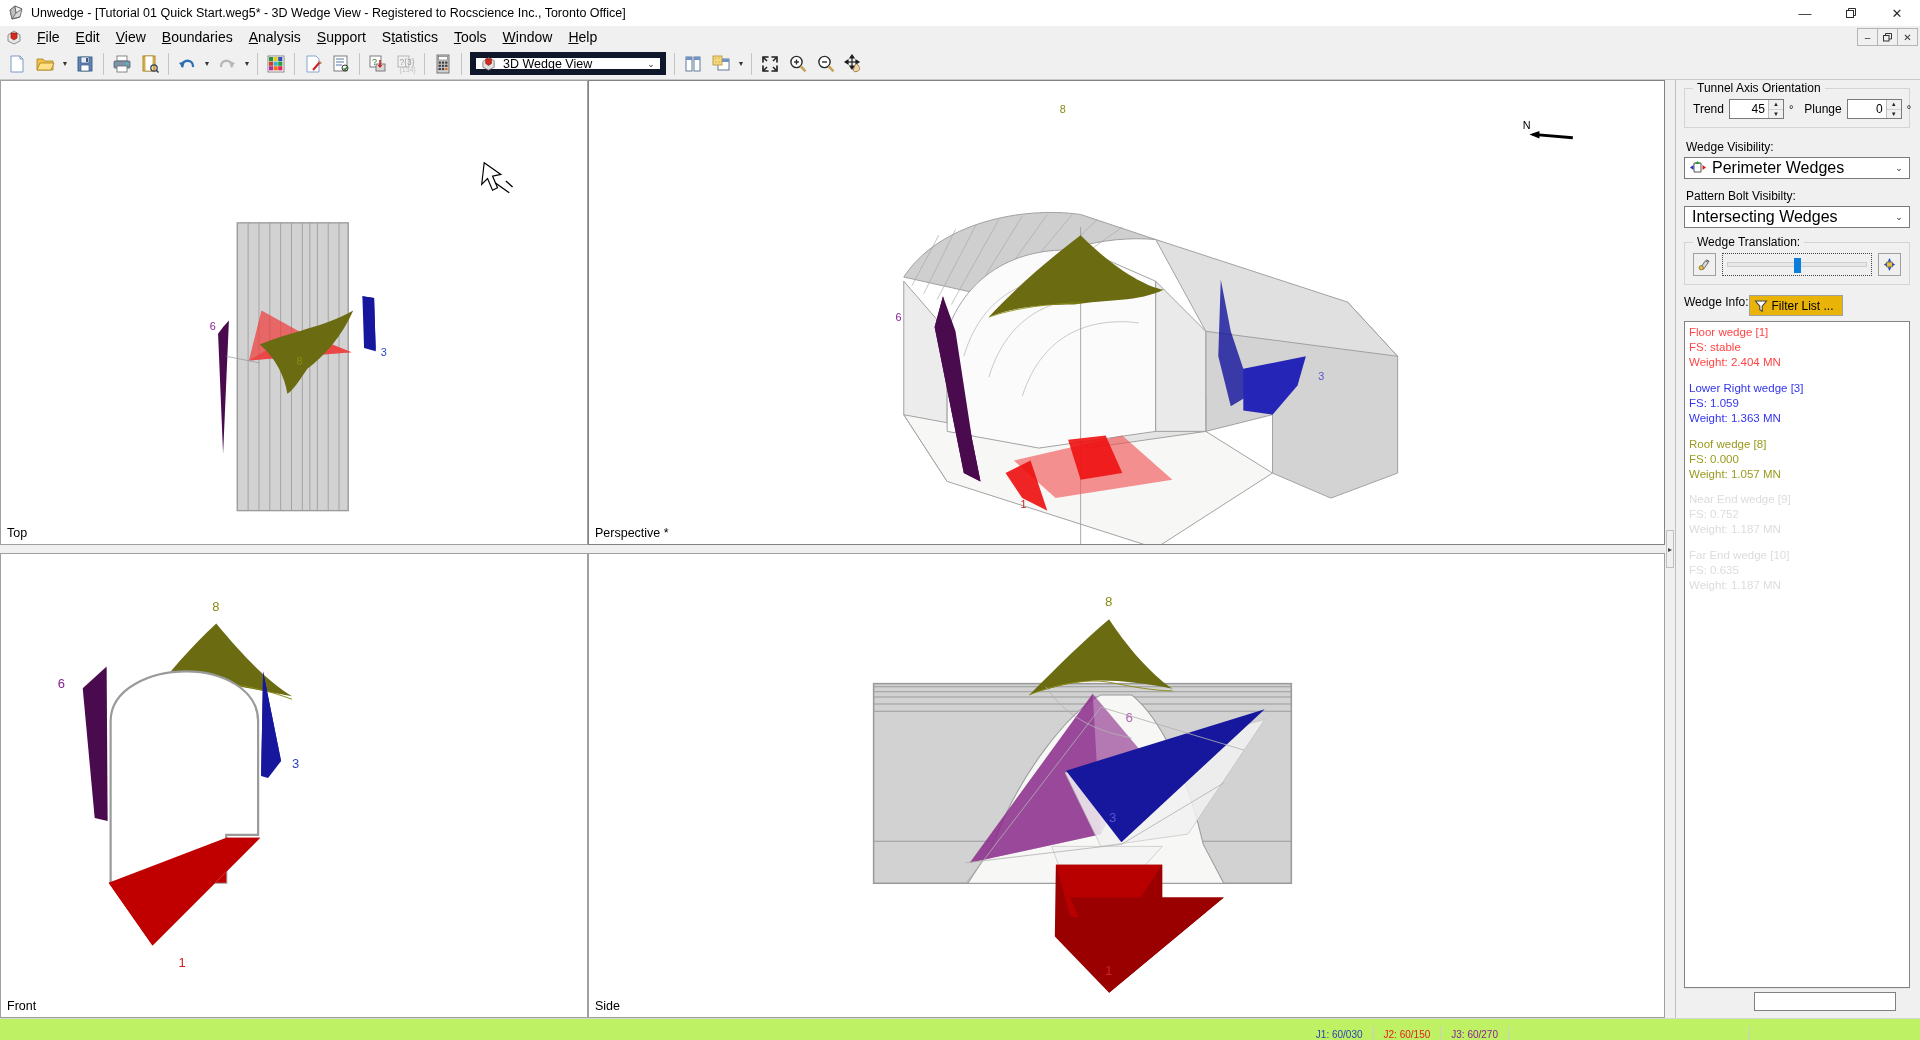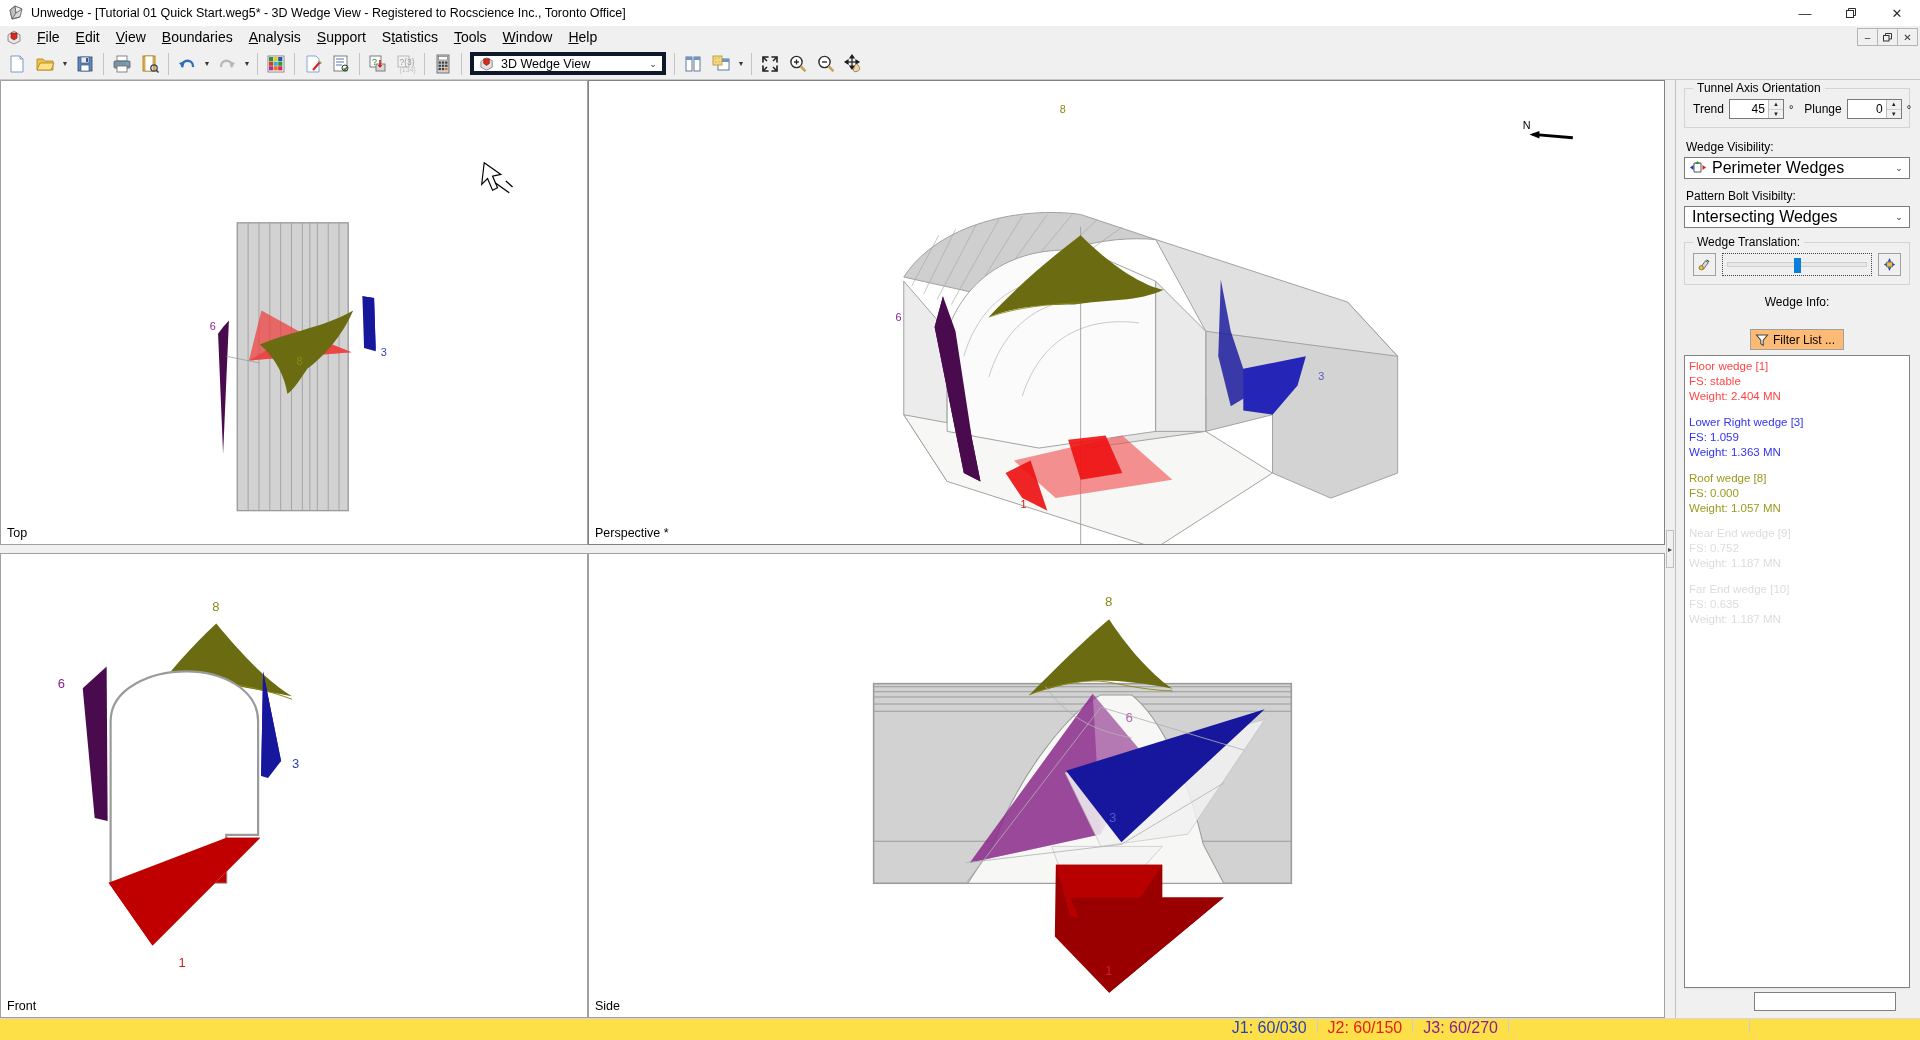--- a/index.html
+++ b/index.html
@@ -111,7 +111,7 @@
   }
   .viewcombo {
     width: 196px; height: 23px;
-    border: 4px solid #0f172a;
+    border: 6px solid #0f172a;
     background: #ffffff;
     display: flex; align-items: center;
     margin: 0 4px;

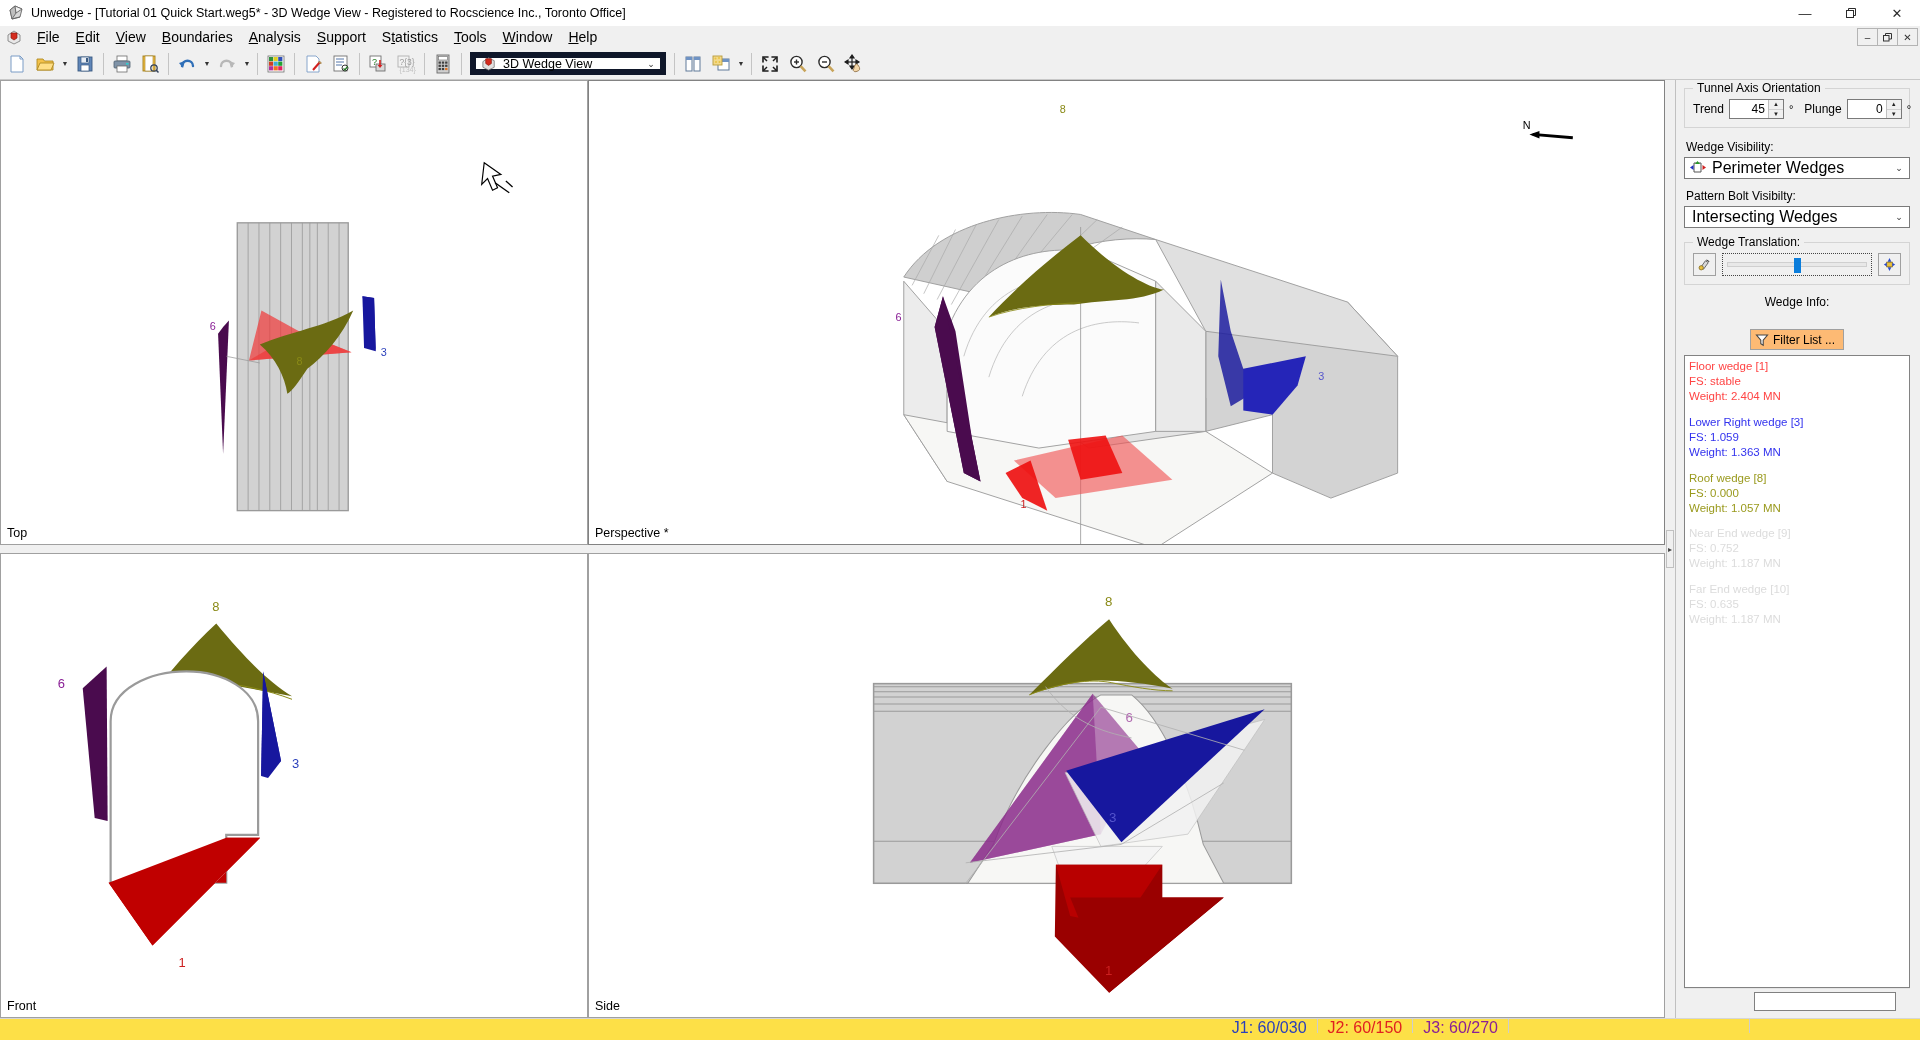--- a/index.html
+++ b/index.html
@@ -275,7 +275,7 @@
     background: #0b7ddb;
   }
 
-  .wedgeinfo-head { display: flex; align-items: center; gap: 20px; margin-bottom: 5px; flex-direction: column; }
+  .wedgeinfo-head { display: flex; align-items: flex-start; gap: 0; margin-bottom: 5px; }
   .filterbtn {
     height: 21px;
     border: 1px solid #a0a0a0;

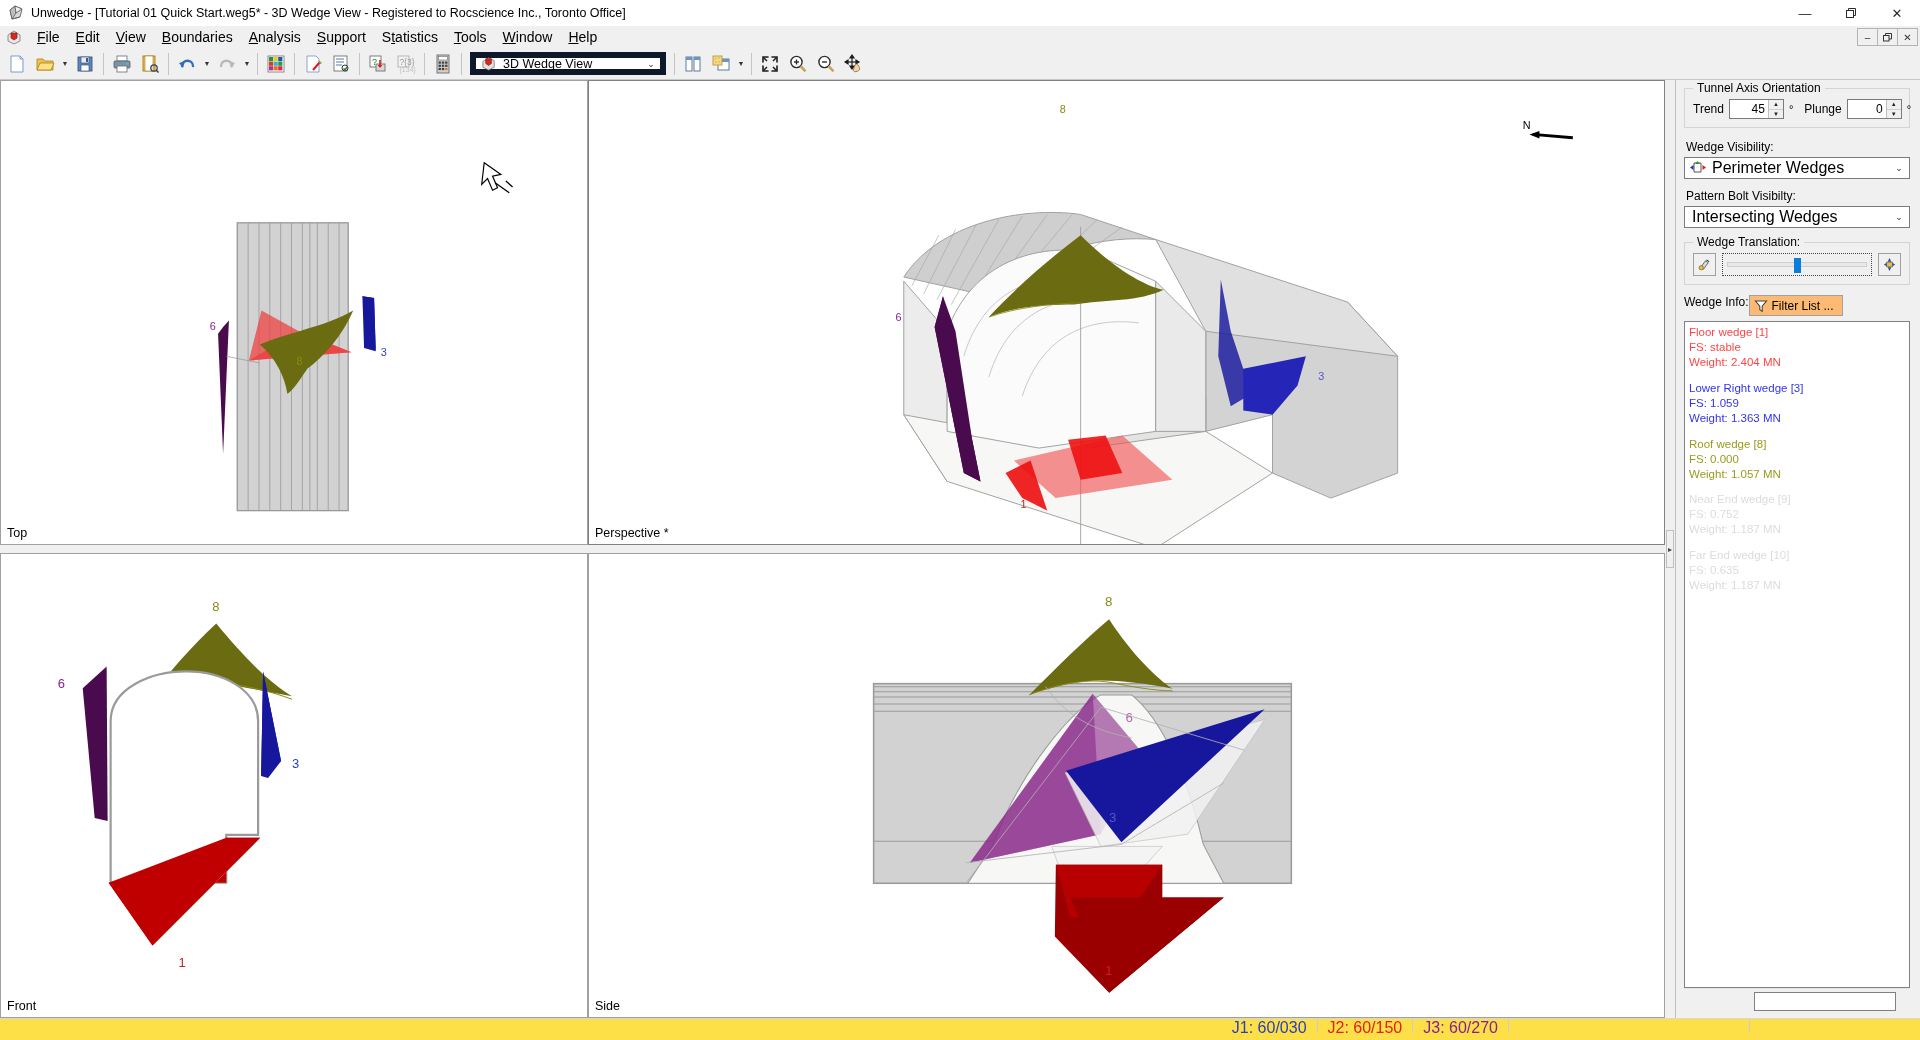--- a/index.html
+++ b/index.html
@@ -279,7 +279,7 @@
   .filterbtn {
     height: 21px;
     border: 1px solid #a0a0a0;
-    background: #fdba74;
+    background: #eab308;
     display: flex; align-items: center;
     padding: 0 8px 0 4px;
     gap: 4px;

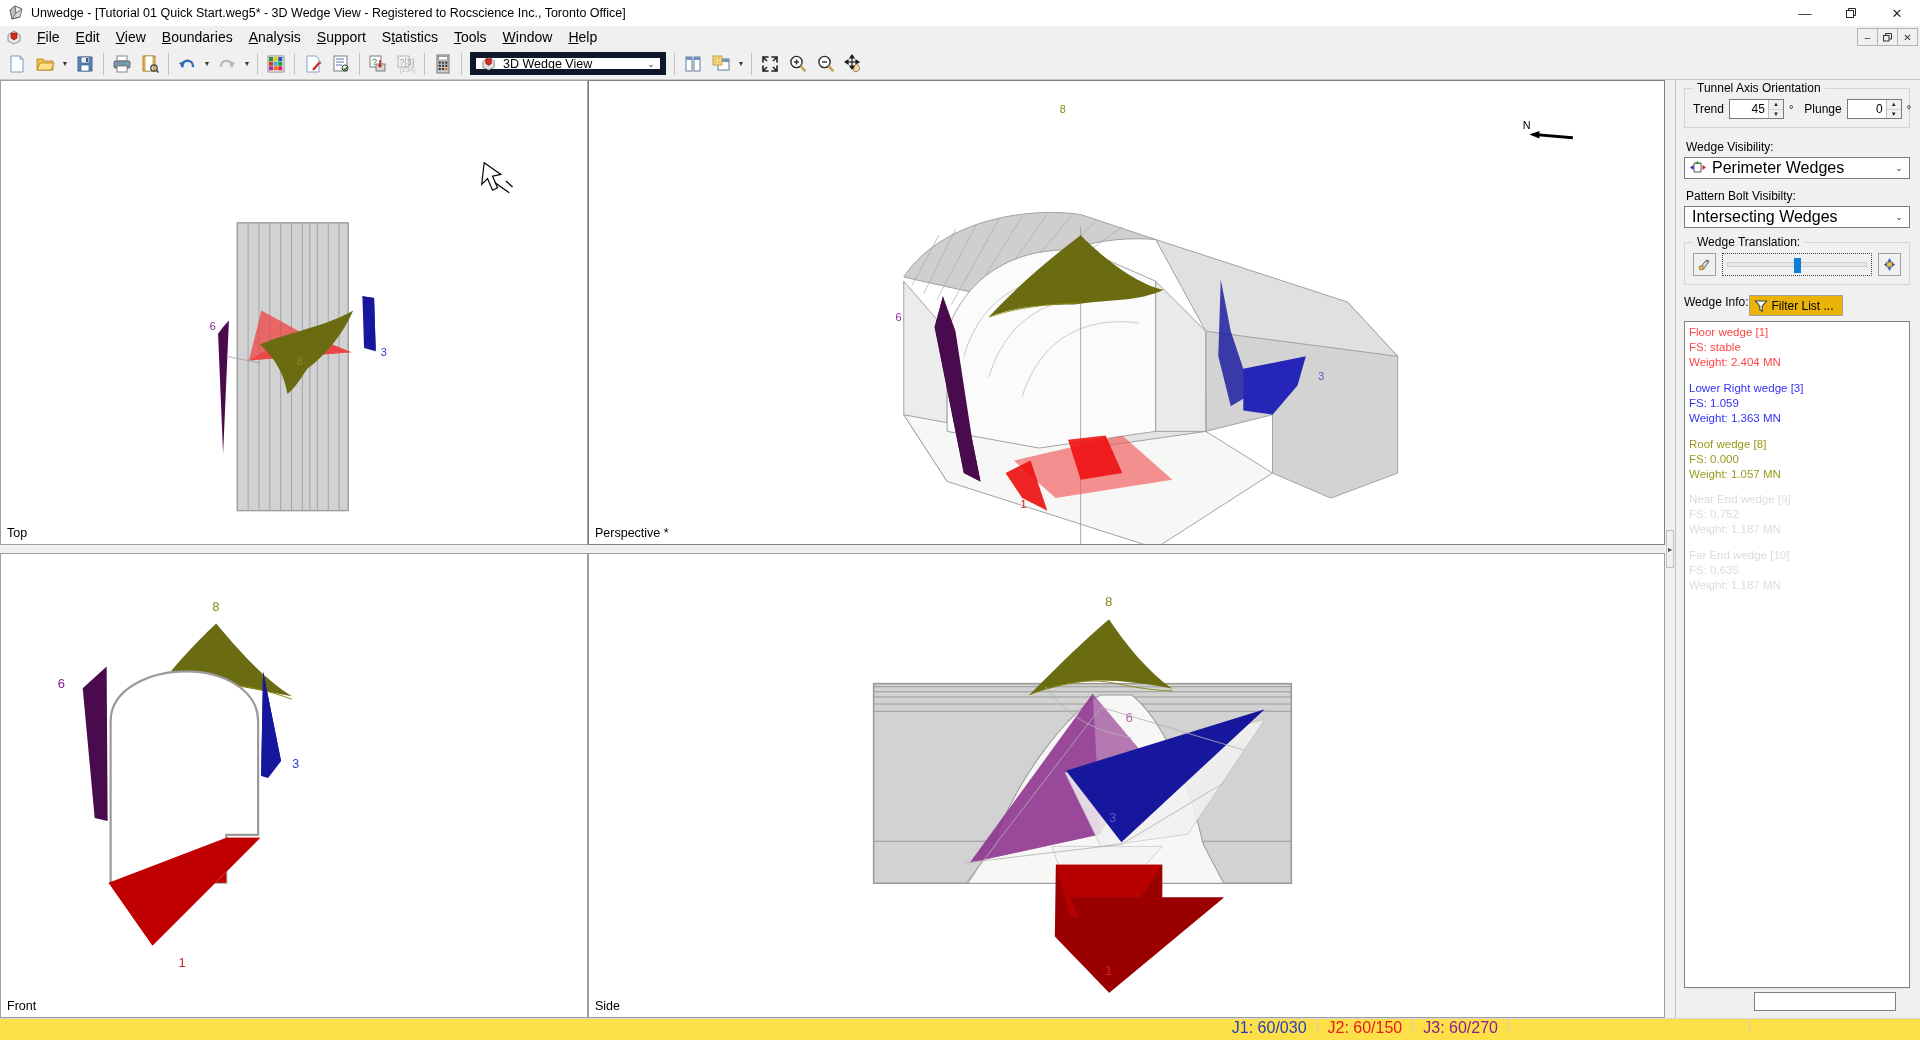--- a/index.html
+++ b/index.html
@@ -319,11 +319,11 @@
   .statusbar {
     height: 22px;
     flex: none;
-    background: #fde047;
+    background: #bef264;
     border-top: 1px solid #d6d6d6;
     display: flex;
-    align-items: flex-start;
-    font-size: 16px;
+    align-items: flex-end;
+    font-size: 10px;
   }
   .status-cell {
     padding: 0 10px;

